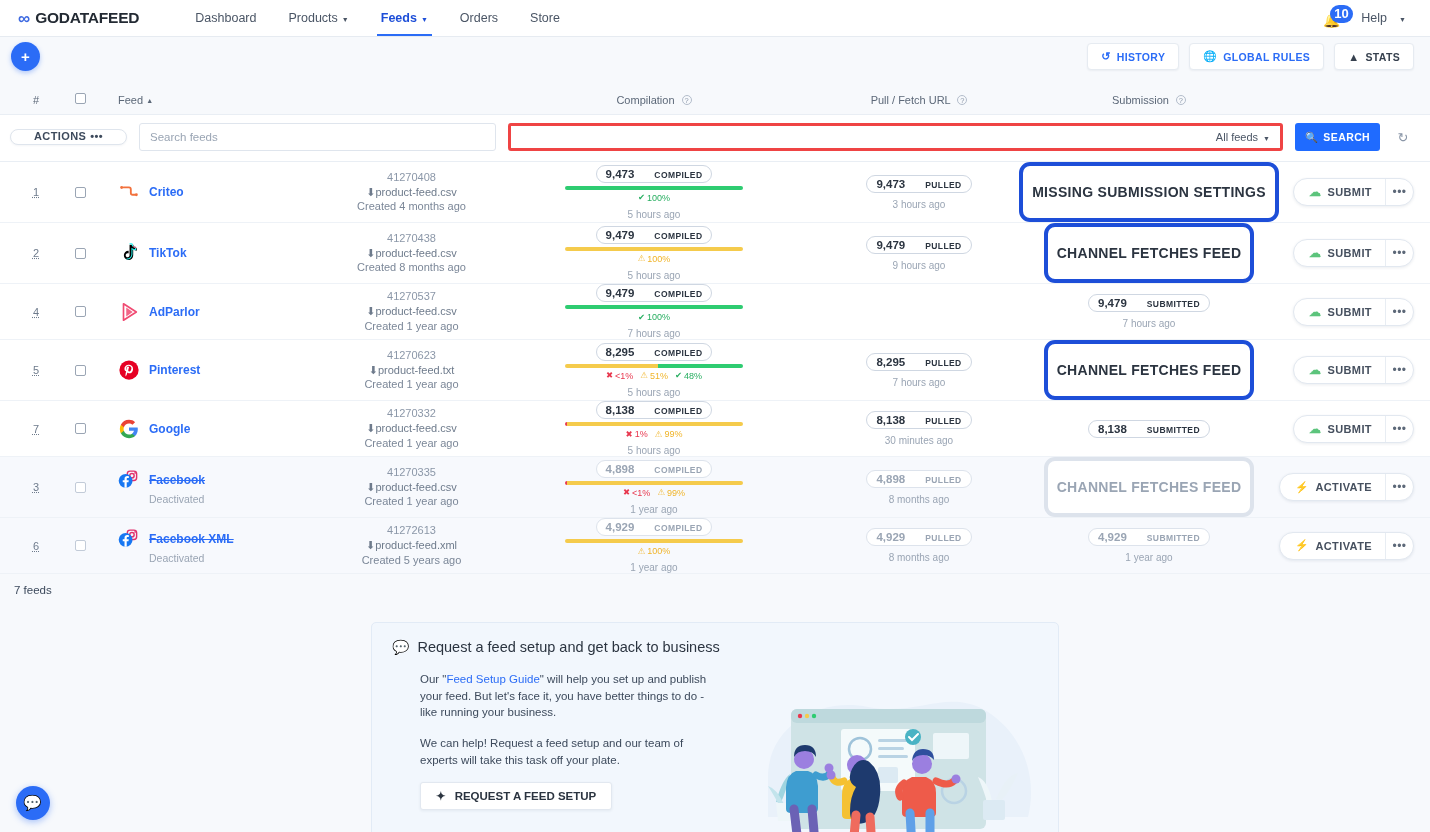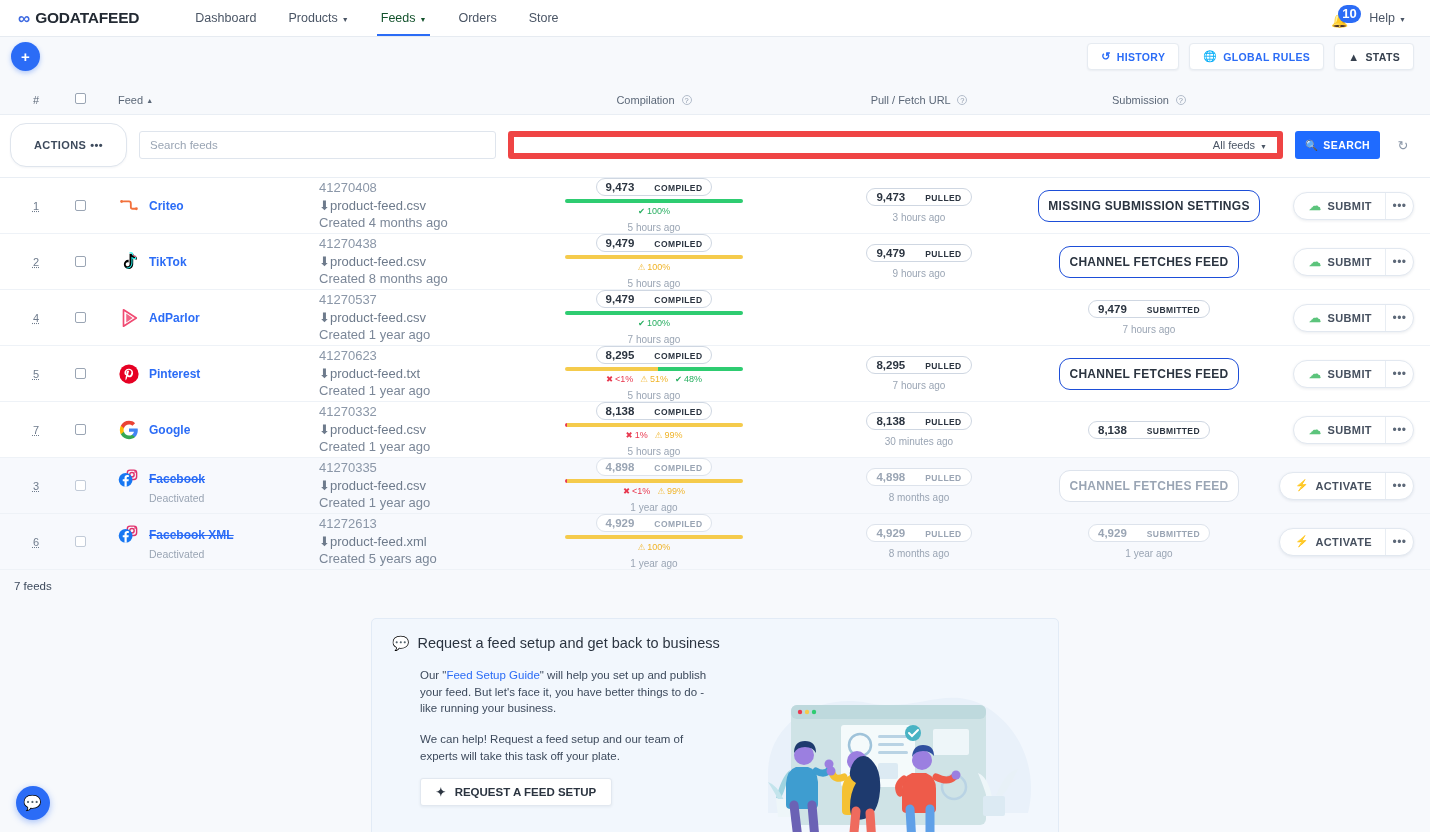--- a/index.html
+++ b/index.html
@@ -24,7 +24,7 @@
     font-size:12.5px; color:#4a5565; padding:2px 16px; height:100%;
     display:flex; align-items:center; gap:4px; cursor:pointer; position:relative;
   }
-  .navlink.active{ color:#14532d; }
+  .navlink.active{ color:#1d4ed8;font-weight:bold; }
   .navlink.active:after{
     content:""; position:absolute; left:12px; right:12px; bottom:0; height:2px; background:#2b6cf6;
   }

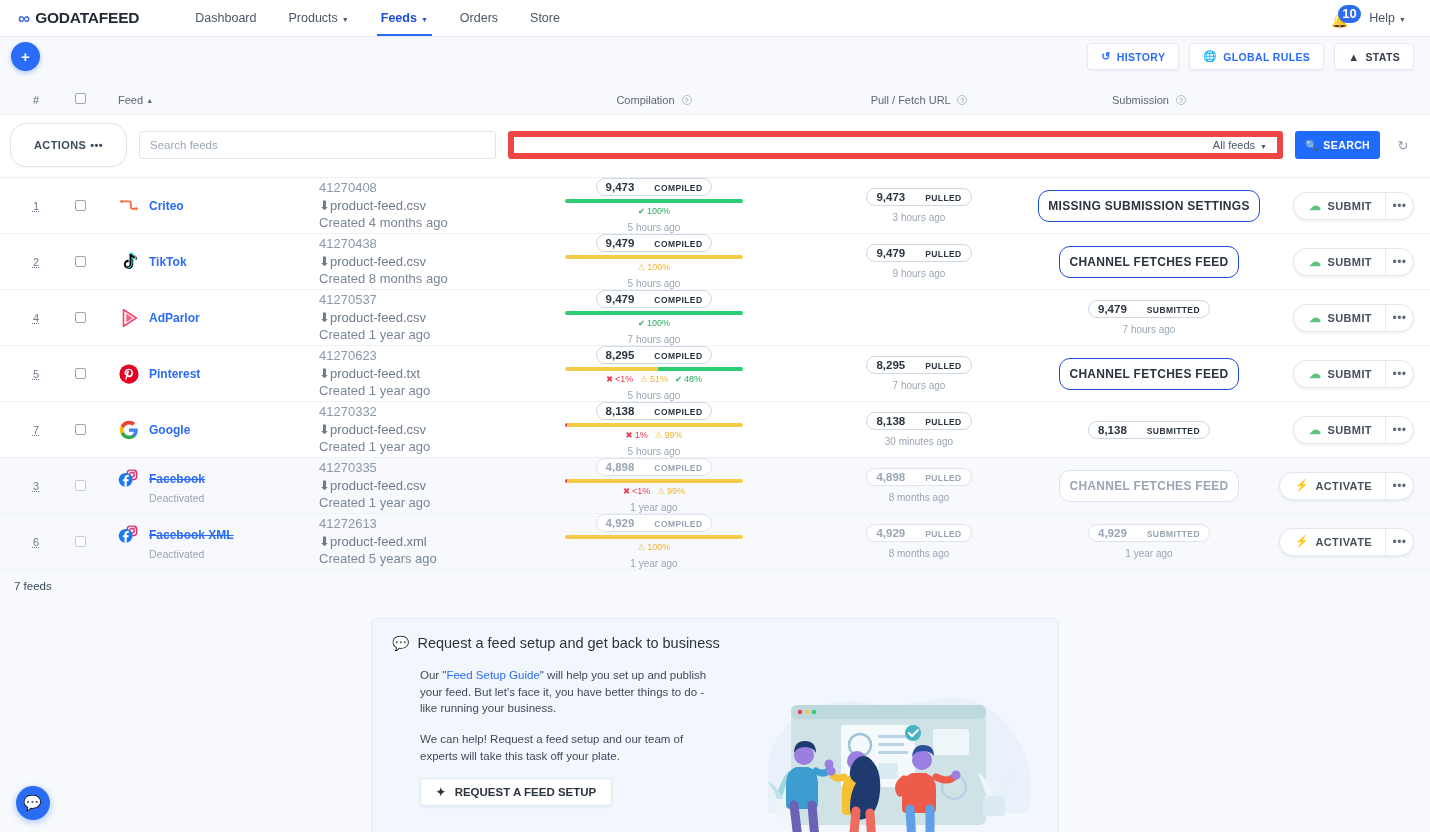--- a/index.html
+++ b/index.html
@@ -37,7 +37,7 @@
     font-size:13px; font-weight:700; border-radius:9px; padding:1px 4px; line-height:1.25;
     min-width:15px; text-align:center;
   }
-  .help{ font-size:12.5px; color:#4a5565; cursor:pointer; display:flex; align-items:center; gap:4px;}
+  .help{ font-size:12.5px; color:#4a5565; cursor:pointer; display:flex; align-items:center; gap:12px;}
 
   
   .actionbar{ height:48px; position:relative; }

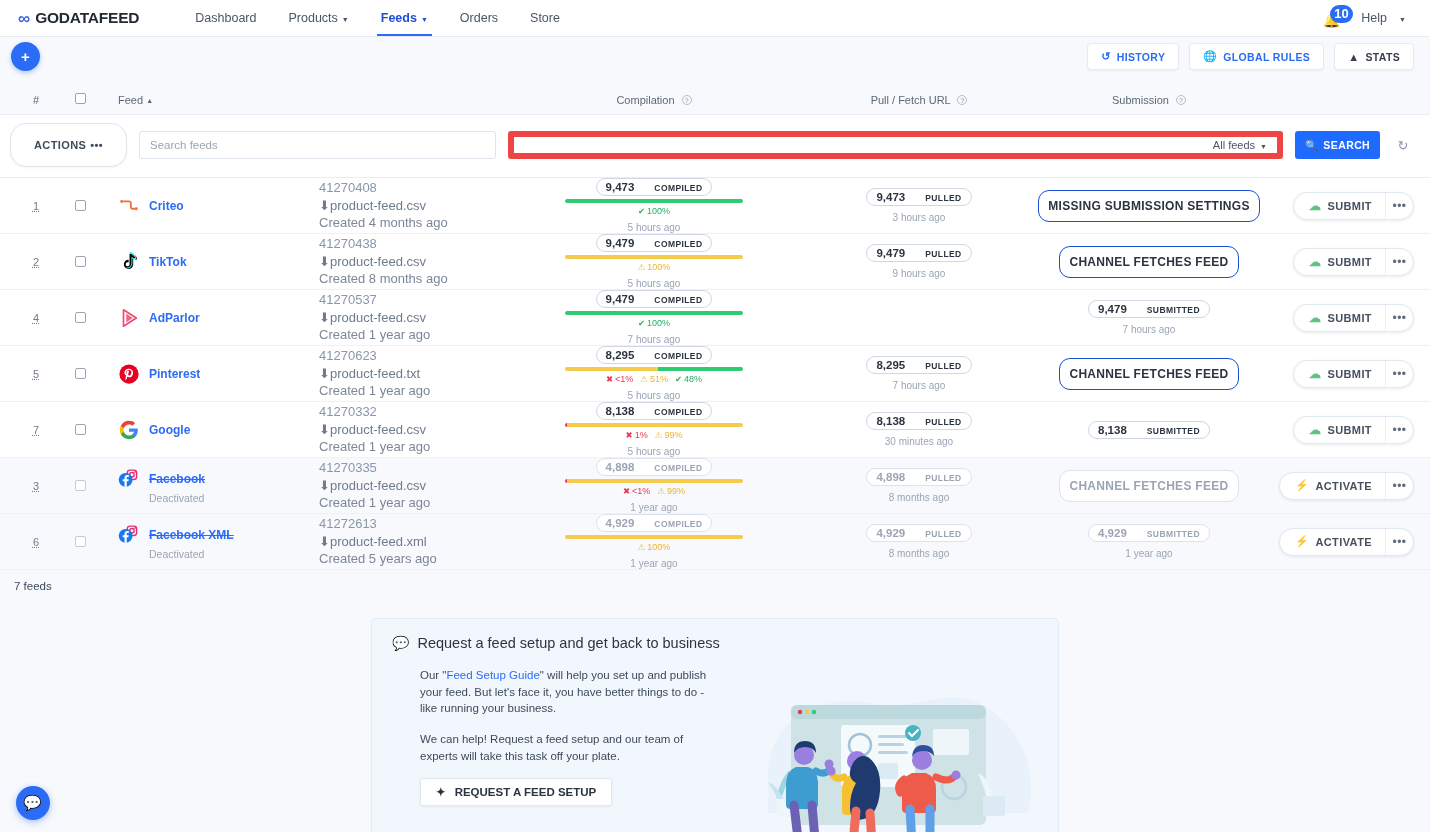--- a/index.html
+++ b/index.html
@@ -81,8 +81,8 @@
     border-bottom:1px solid #e9eef4; background:#fff;
   }
   .actions-btn{
-    width:117px; height:44px; background:#fff; border:1px solid #dfe5ed; border-radius:16px;
-    display:flex; align-items:center; justify-content:center; gap:4px; cursor:pointer;
+    width:117px; height:16px; background:#fff; border:1px solid #dfe5ed; border-radius:16px;
+    display:flex; justify-content:center; gap:4px; cursor:pointer;
     font-size:11px; font-weight:700; letter-spacing:.4px; color:#3d4a5c;
     box-shadow:0 1px 2px rgba(30,50,90,.05);
   }

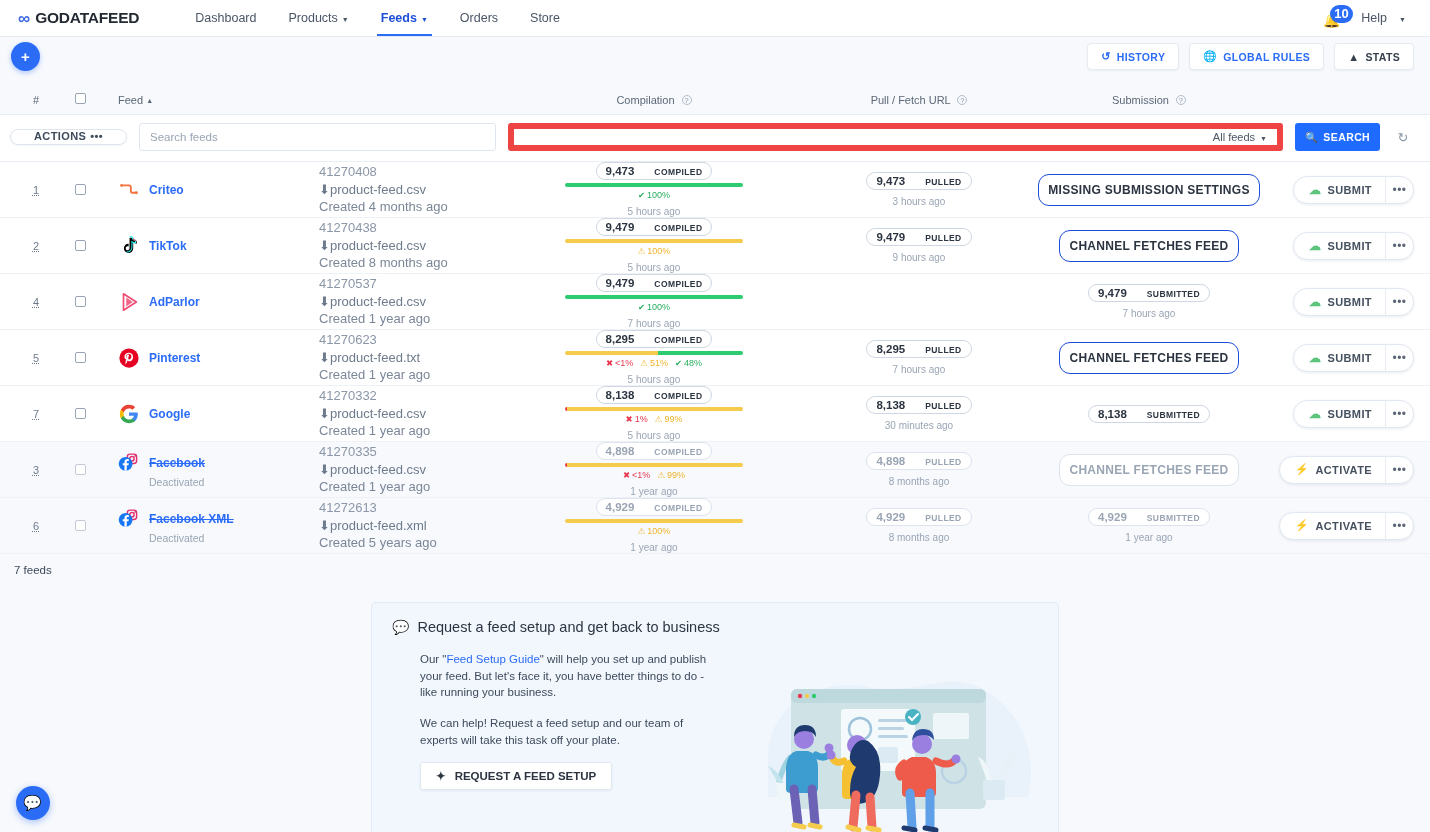--- a/index.html
+++ b/index.html
@@ -92,7 +92,7 @@
   }
   .srch-input::placeholder{ color:#9aa5b4; }
   .bigfilter{
-    flex:1; height:28px; border:6px solid #ef4444; border-radius:3px; background:#fff;
+    flex:1; height:28px; border:3px solid #ef4444; border-radius:3px; background:#fff;
     display:flex; align-items:center; justify-content:flex-end; padding:0 10px;
   }
   .allfeeds{ font-size:11px; color:#4a5565; display:flex; align-items:center; gap:5px; cursor:pointer;}

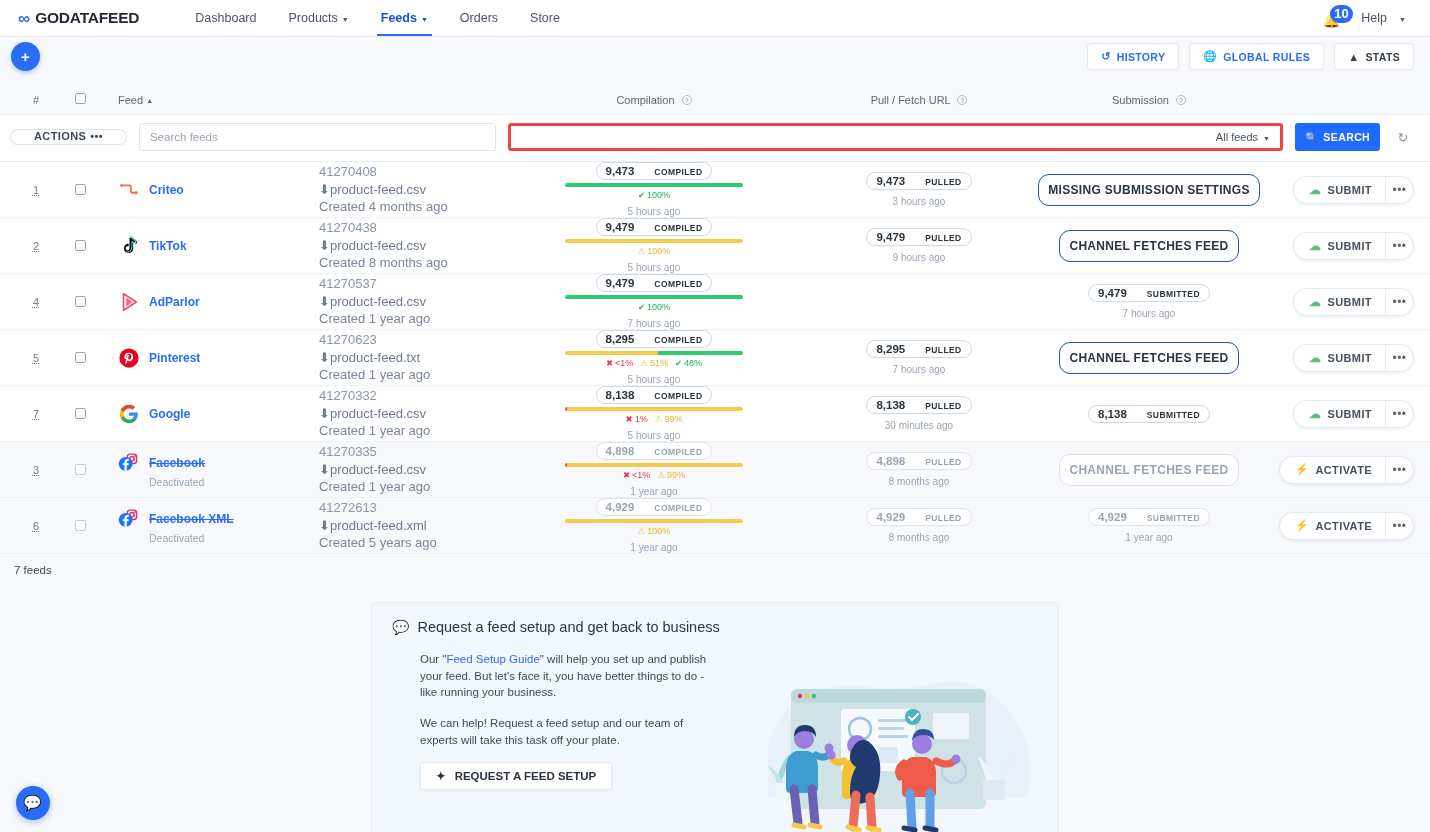--- a/index.html
+++ b/index.html
@@ -123,7 +123,7 @@
   .fname.strike{ text-decoration:line-through; }
   .deactlabel{ font-size:10.5px; color:#9aa5b4; padding-left:31px; margin-top:1px; }
 
-  .metacell{ width:185px; text-align:left; font-size:13px; color:#7b8798; line-height:1.35; }
+  .metacell{ width:185px; text-align:center; font-size:11px; color:#7b8798; line-height:1.35; }
   .metacell .fid{ color:#8b97a8; }
   .metacell .fname2{ color:#6e7b8c; }
 

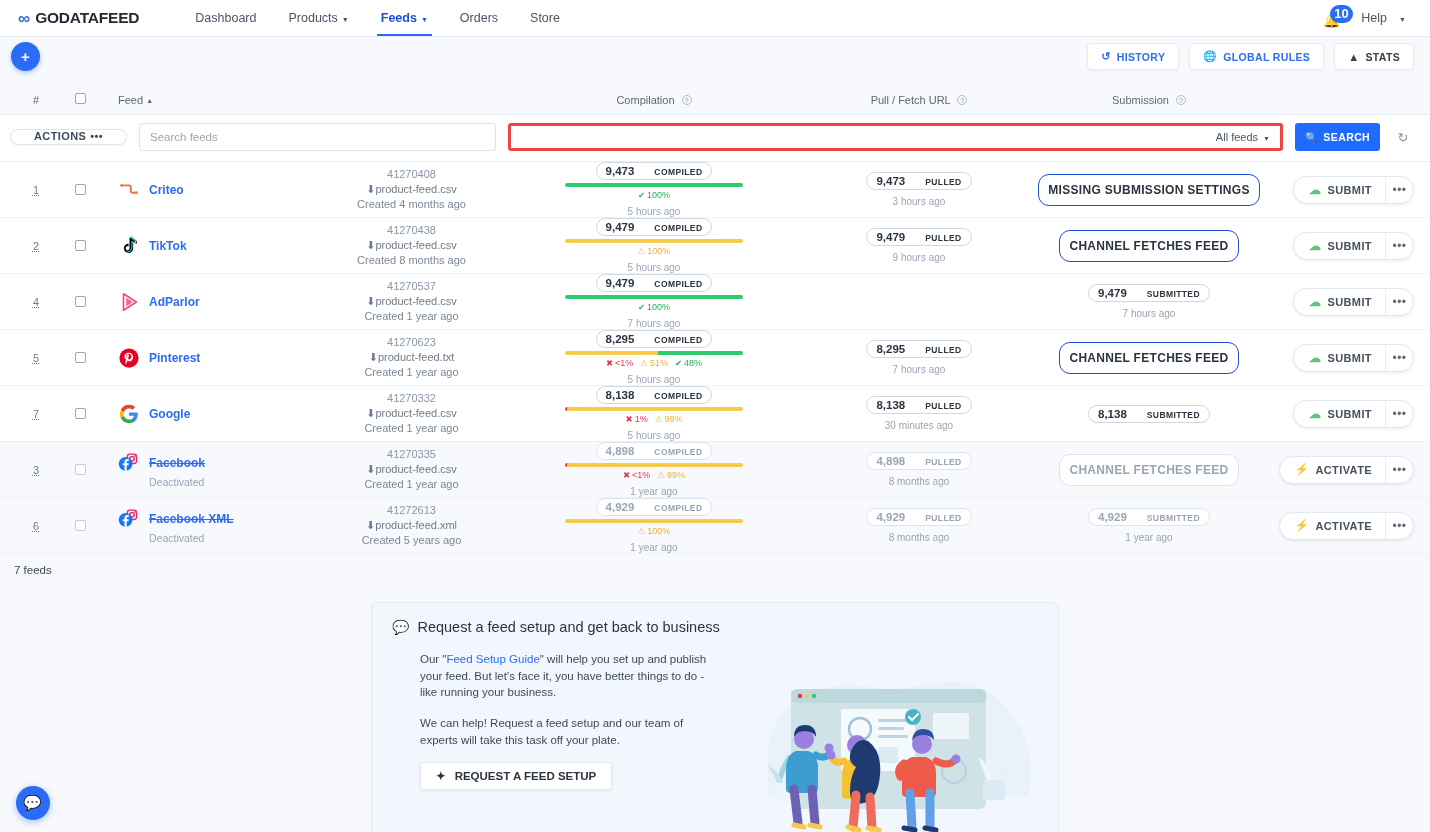--- a/index.html
+++ b/index.html
@@ -147,8 +147,8 @@
   .pullcell{ width:230px; display:flex; flex-direction:column; align-items:center; }
   .submcell{ width:230px; display:flex; flex-direction:column; align-items:center; }
   .tagpill{
-    border:1px solid #1d4ed8; border-radius:11px; padding:8px 9px; background:#fff;
-    font-size:12px; font-weight:700; letter-spacing:.3px; color:#2b3440; white-space:nowrap;
+    border:4px solid #1d4ed8; border-radius:11px; padding:18px 9px; background:#fff;
+    font-size:14px; font-weight:700; letter-spacing:.3px; color:#2b3440; white-space:nowrap;
   }
   .tagpill.dim{ color:#9aa5b4; border-color:#dde3ec; }
 

